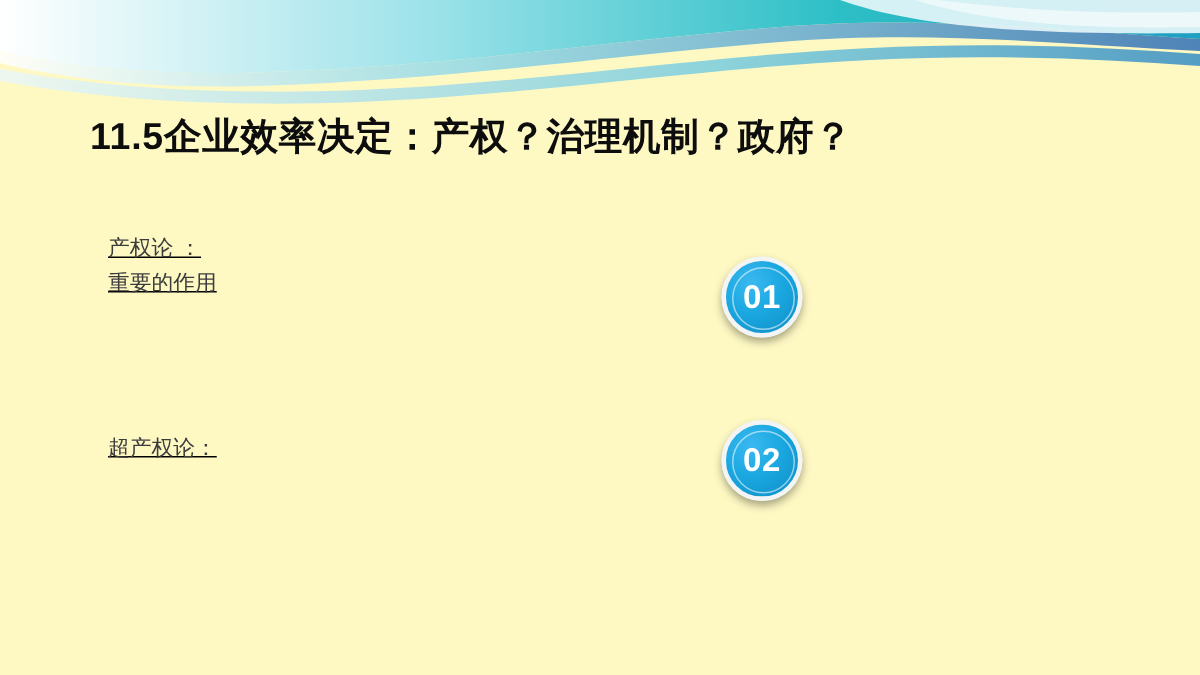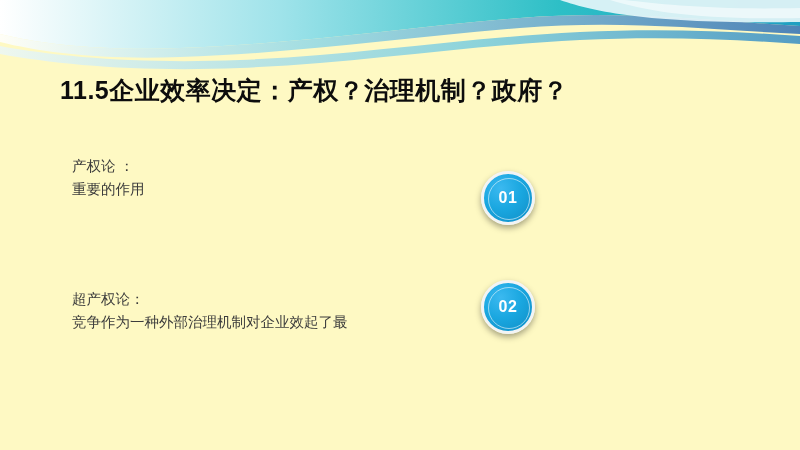--- a/index.html
+++ b/index.html
@@ -24,7 +24,7 @@
     white-space:nowrap;
   }
 
-  .block{position:absolute;}
+  .block{position:absolute;text-decoration:underline;}
   .block .line{
     color:#3c3c3c;
     font-size:14.5px;

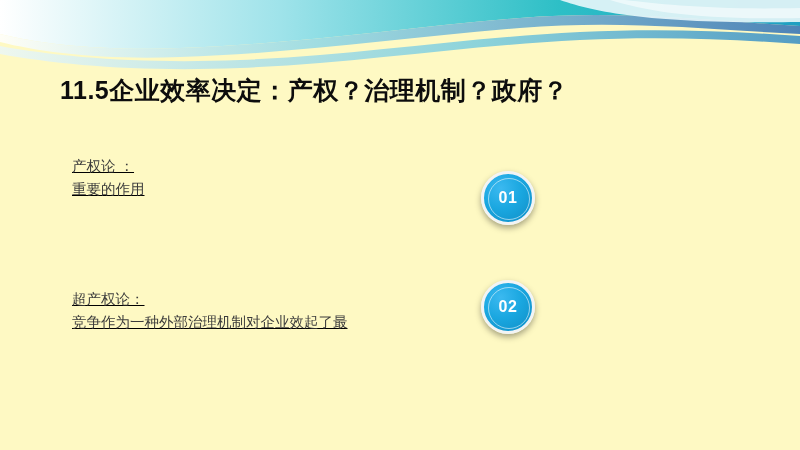--- a/index.html
+++ b/index.html
@@ -40,7 +40,7 @@
     border:3px solid #f2f4f5;
     display:flex;align-items:center;justify-content:center;
     color:#ffffff;
-    font-size:16px;
+    font-size:22px;
     font-weight:bold;
     letter-spacing:0.5px;
   }

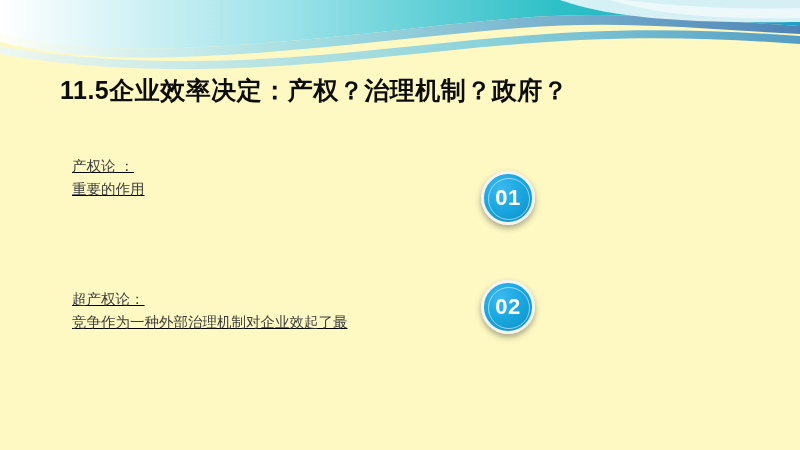--- a/index.html
+++ b/index.html
@@ -97,7 +97,6 @@
 
   <div class="block" style="left:72px; top:288px;">
     <div class="line">超产权论：</div>
-    <div class="line">竞争作为一种外部治理机制对企业效起了最</div>
   </div>
   <div class="badge" style="left:481px; top:280px;">
     <span>02</span>

